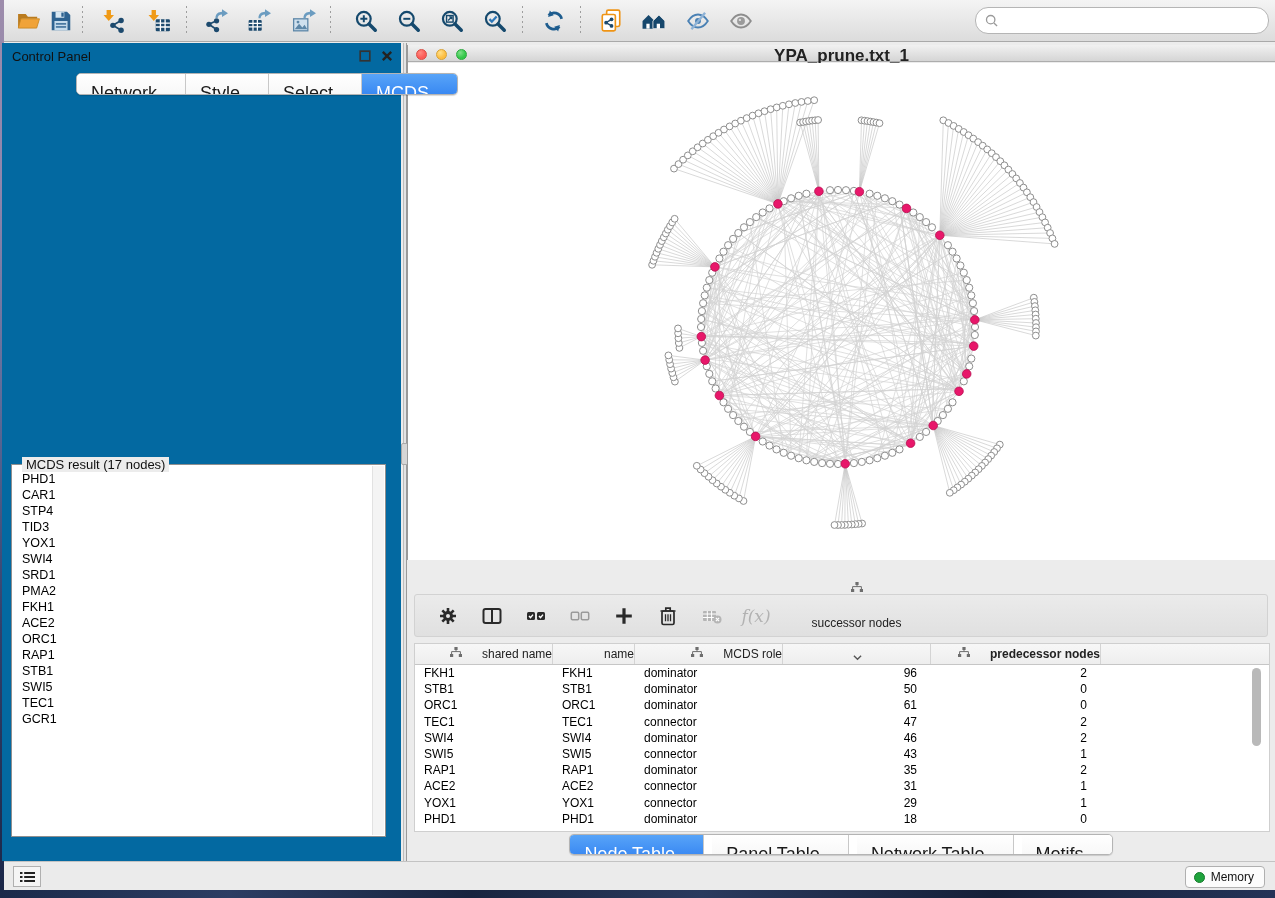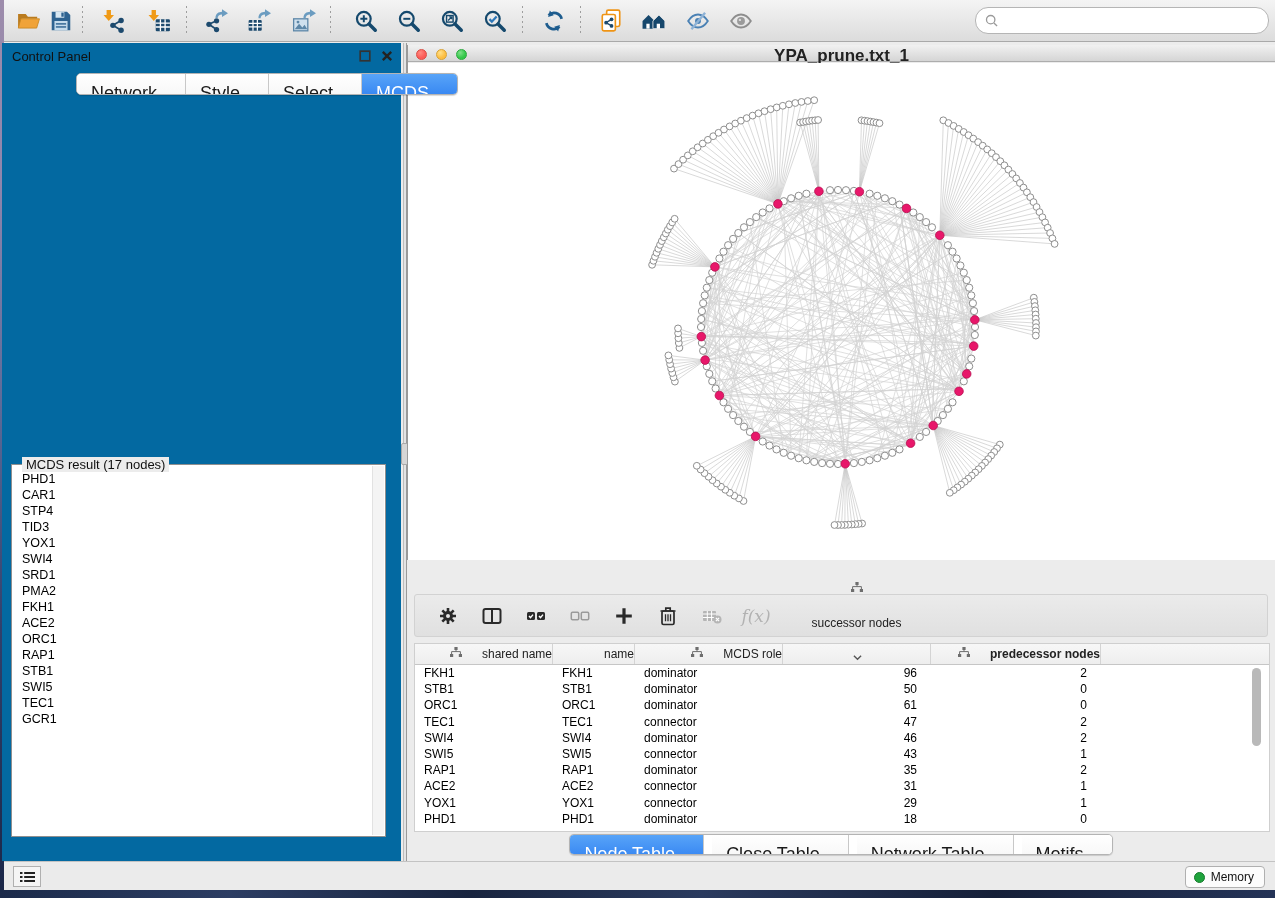--- a/index.html
+++ b/index.html
@@ -1236,7 +1236,7 @@
   <div id="tp-tabs">
       <div id="tp-tabs-inner">
         <div class="seg-tab active">Node Table</div>
-        <div class="seg-tab">Close Table</div>
+        <div class="seg-tab">Panel Table</div>
         <div class="seg-tab">Network Table</div>
         <div class="seg-tab">Motifs</div>
       </div>

